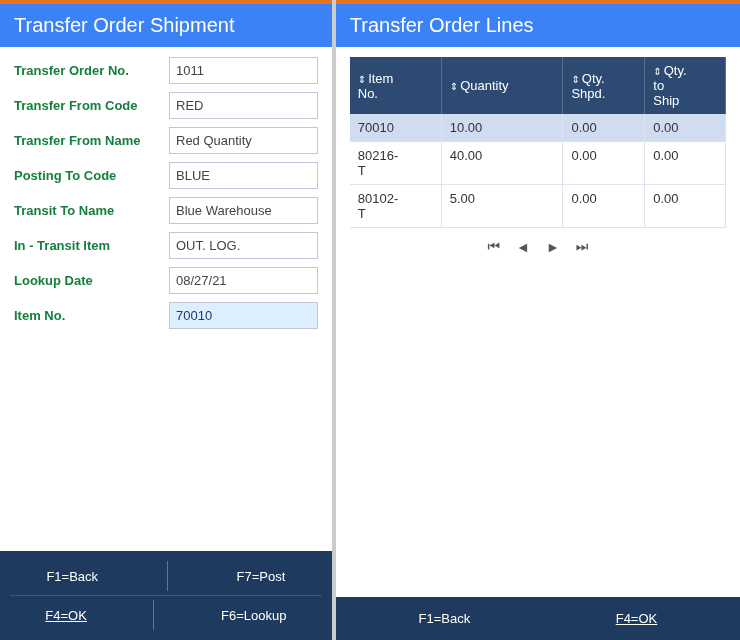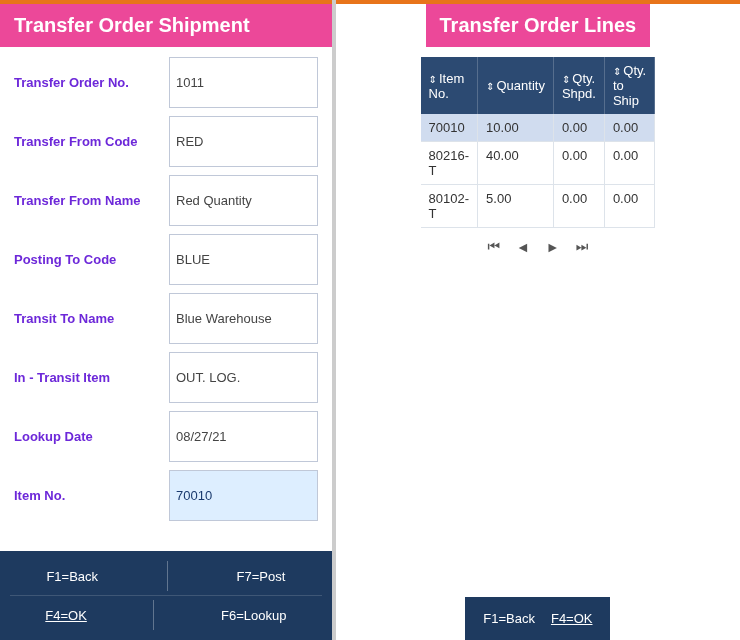--- a/index.html
+++ b/index.html
@@ -36,11 +36,11 @@
     }
 
     .panel-title {
-      background: #ec4899;
+      background: #3b82f6;
       color: #fff;
       padding: 10px 14px;
       font-size: 20px;
-      font-weight: 700;
+      font-weight: 400;
     }
 
     .panel-content {

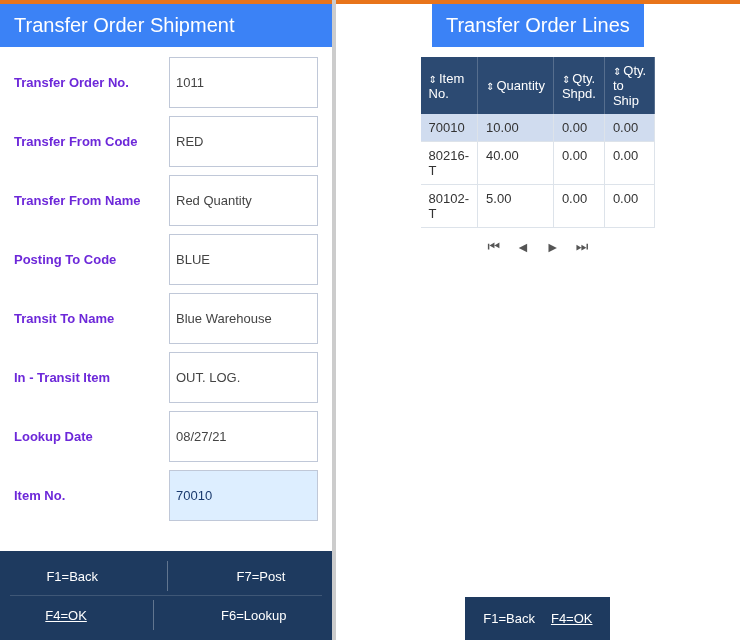--- a/index.html
+++ b/index.html
@@ -26,7 +26,6 @@
 
     .panel-right {
       width: 446px;
-      align-items: center;
     }
 
     .panel-top-bar {

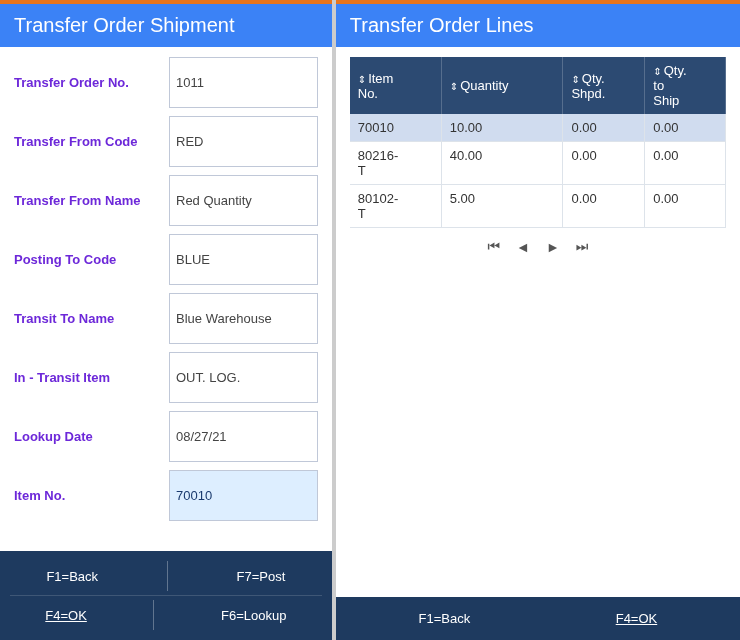--- a/index.html
+++ b/index.html
@@ -59,7 +59,7 @@
       width: 155px;
       font-size: 13px;
       font-weight: 600;
-      color: #6d28d9;
+      color: #15803d;
       flex-shrink: 0;
     }
 

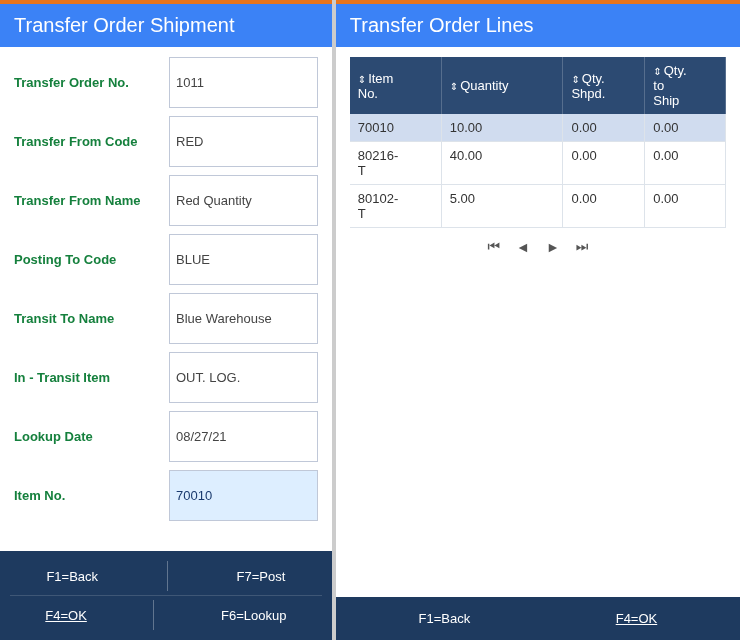--- a/index.html
+++ b/index.html
@@ -66,7 +66,7 @@
     .form-value {
       flex: 1;
       border: 1px solid #c0c8d8;
-      padding: 17px 6px;
+      padding: 5px 6px;
       font-size: 13px;
       color: #444;
       background: #fff;

